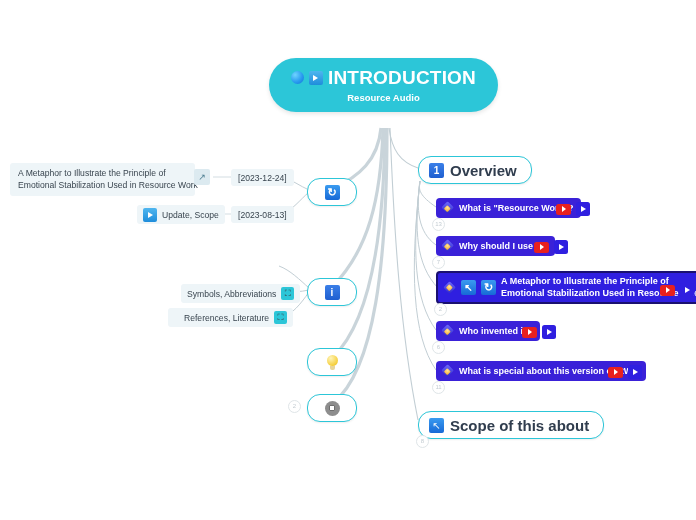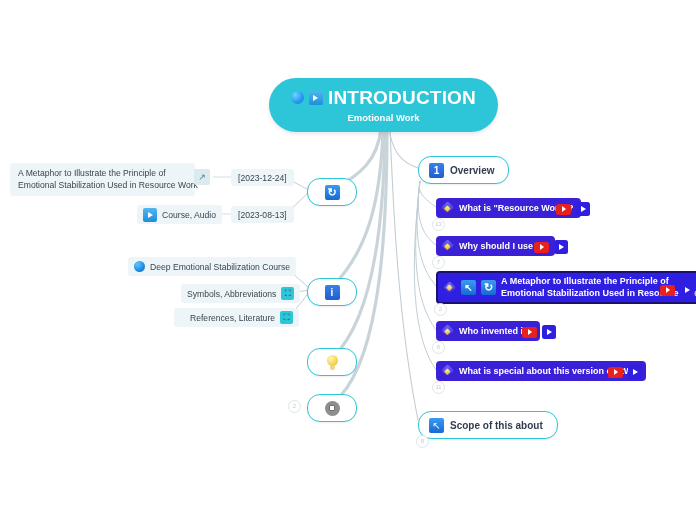--- a/index.html
+++ b/index.html
@@ -32,7 +32,7 @@
   .root-node {
     position: absolute;
     left: 269px;
-    top: 78px;
+    top: 58px;
     width: 229px;
     height: 54px;
     background: #2cc6d8;

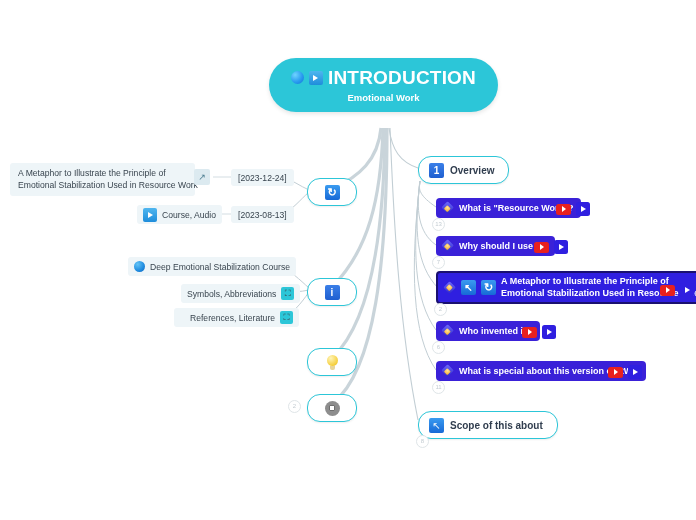--- a/index.html
+++ b/index.html
@@ -411,7 +411,7 @@
       <span class="icon-playsq"></span>
       <span class="root-title">INTRODUCTION</span>
     </div>
-    <div class="root-sub">Emotional Work</div>
+    <div class="root-sub">Resource Audio</div>
   </div>
 
   <div class="pill-node" style="left:307px; top:178px; width:48px;">

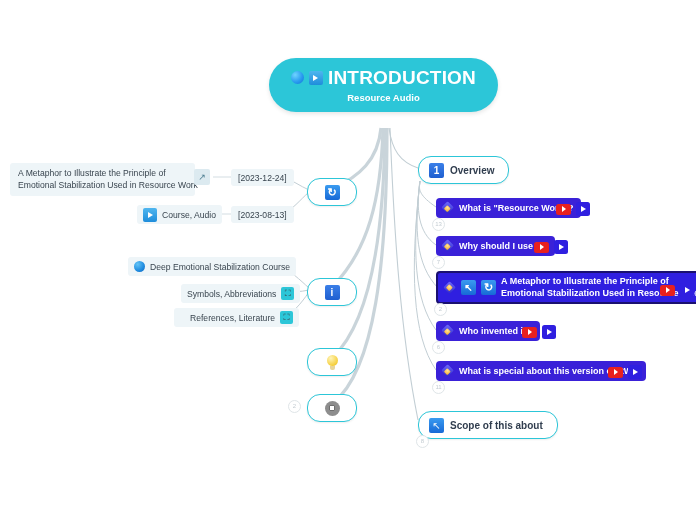--- a/index.html
+++ b/index.html
@@ -163,7 +163,7 @@
     box-shadow: 0 1px 2px rgba(0,0,0,0.07);
   }
   .topic-outline .lbl {
-    font-size: 10px;
+    font-size: 15px;
     font-weight: bold;
     color: #303d4e;
     white-space: nowrap;

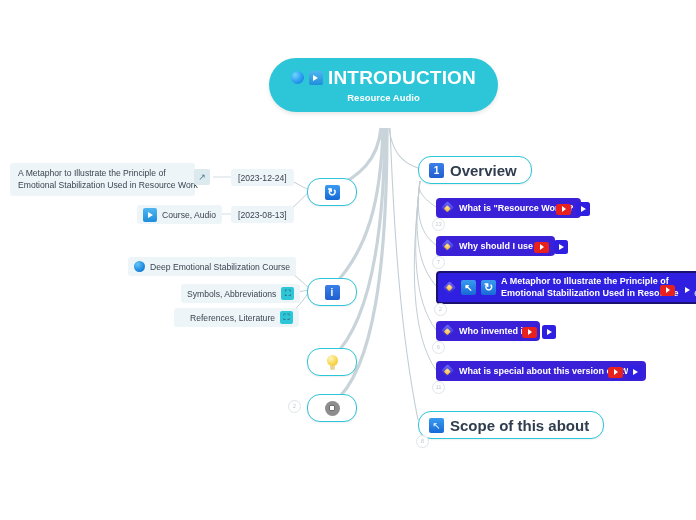--- a/index.html
+++ b/index.html
@@ -510,7 +510,7 @@
 
   <div class="left-chip" style="left:137px; top:205px;">
     <span class="icon-playsq"></span>
-    <span>Course, Audio</span>
+    <span>Update, Scope</span>
   </div>
   <div class="date-chip" style="left:231px; top:206px;">[2023-08-13]</div>
 

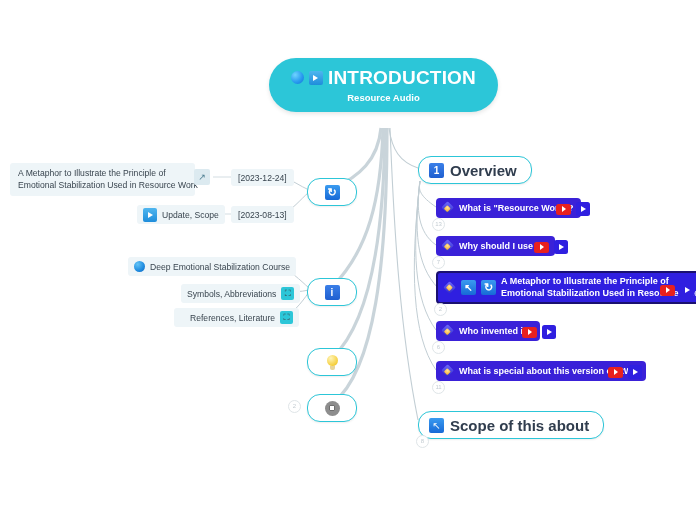--- a/index.html
+++ b/index.html
@@ -514,10 +514,6 @@
   </div>
   <div class="date-chip" style="left:231px; top:206px;">[2023-08-13]</div>
 
-  <div class="left-chip" style="left:128px; top:257px;">
-    <span class="blue-dot"></span>
-    <span>Deep Emotional Stabilization Course</span>
-  </div>
 
   <div class="left-chip" style="left:181px; top:284px;">
     <span>Symbols, Abbreviations</span>

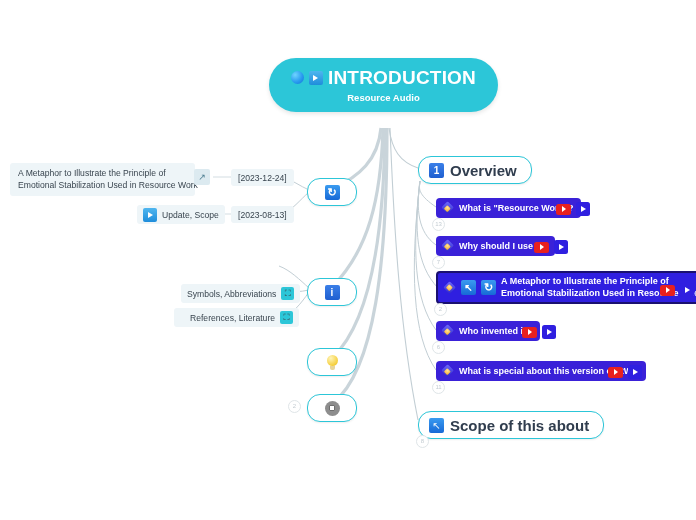--- a/index.html
+++ b/index.html
@@ -520,7 +520,7 @@
     <span class="teal-mini">⛶</span>
   </div>
 
-  <div class="left-chip" style="left:174px; top:308px;padding-left:16px;">
+  <div class="left-chip" style="left:168px; top:308px;padding-left:16px;">
     <span>References, Literature</span>
     <span class="teal-mini">⛶</span>
   </div>

